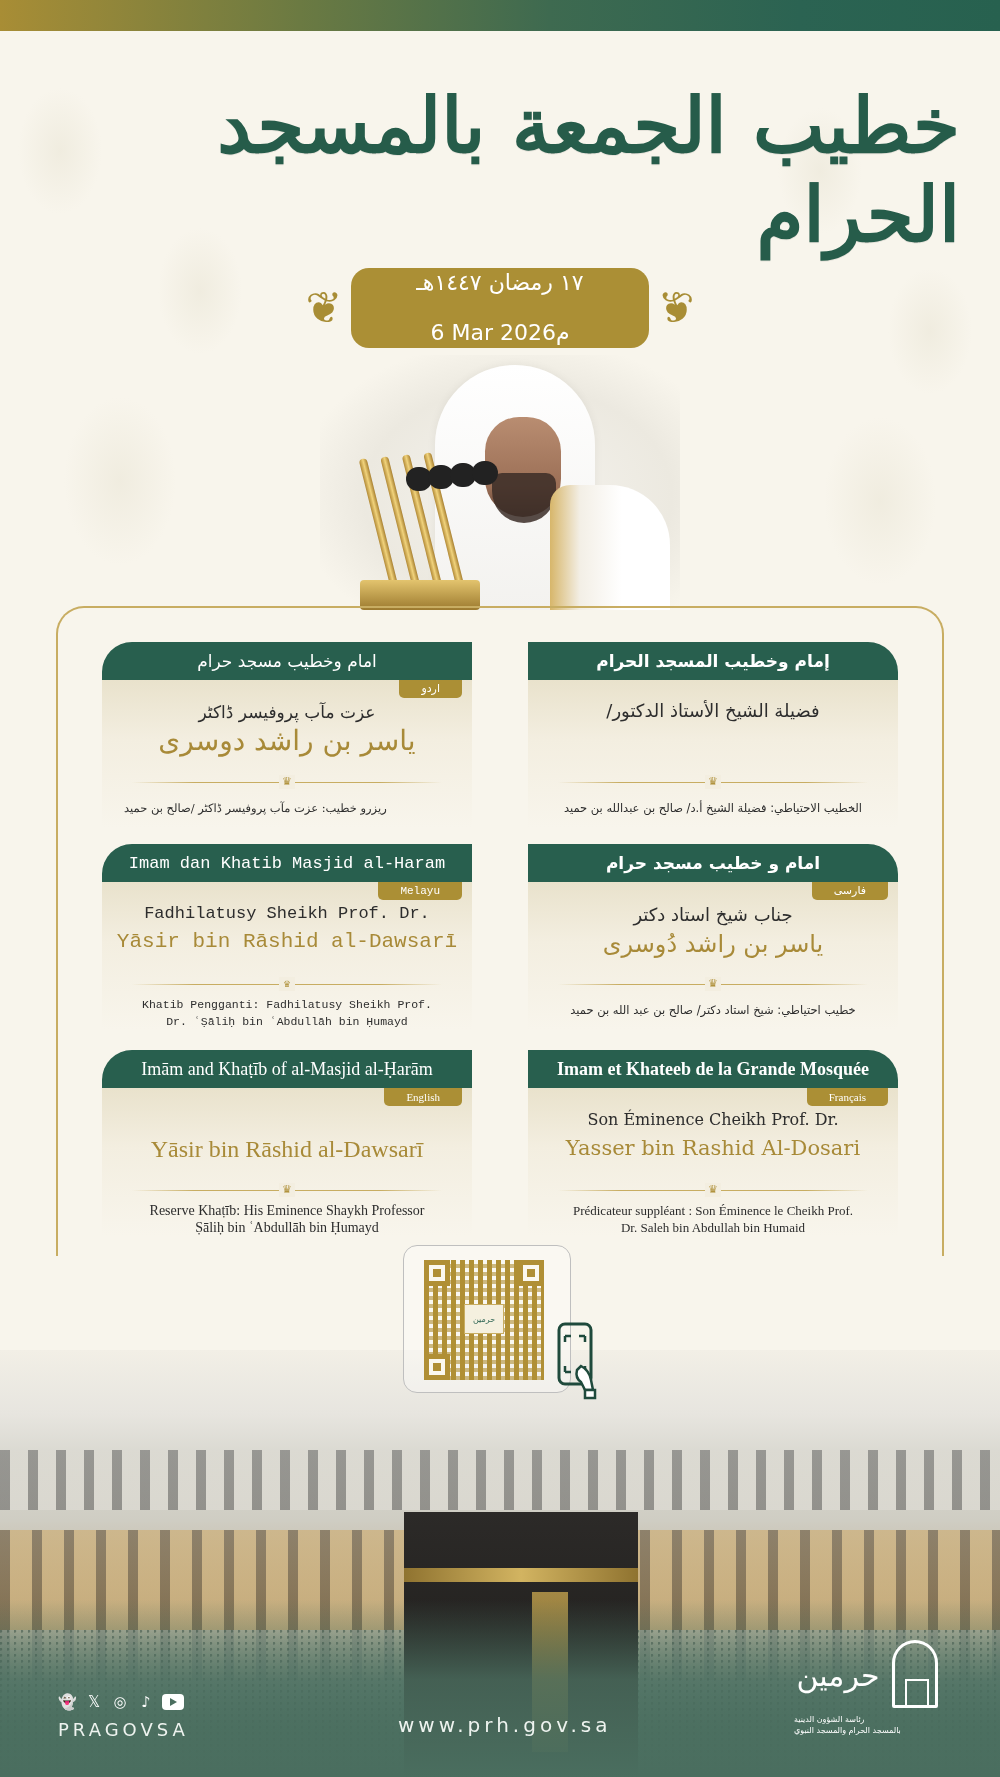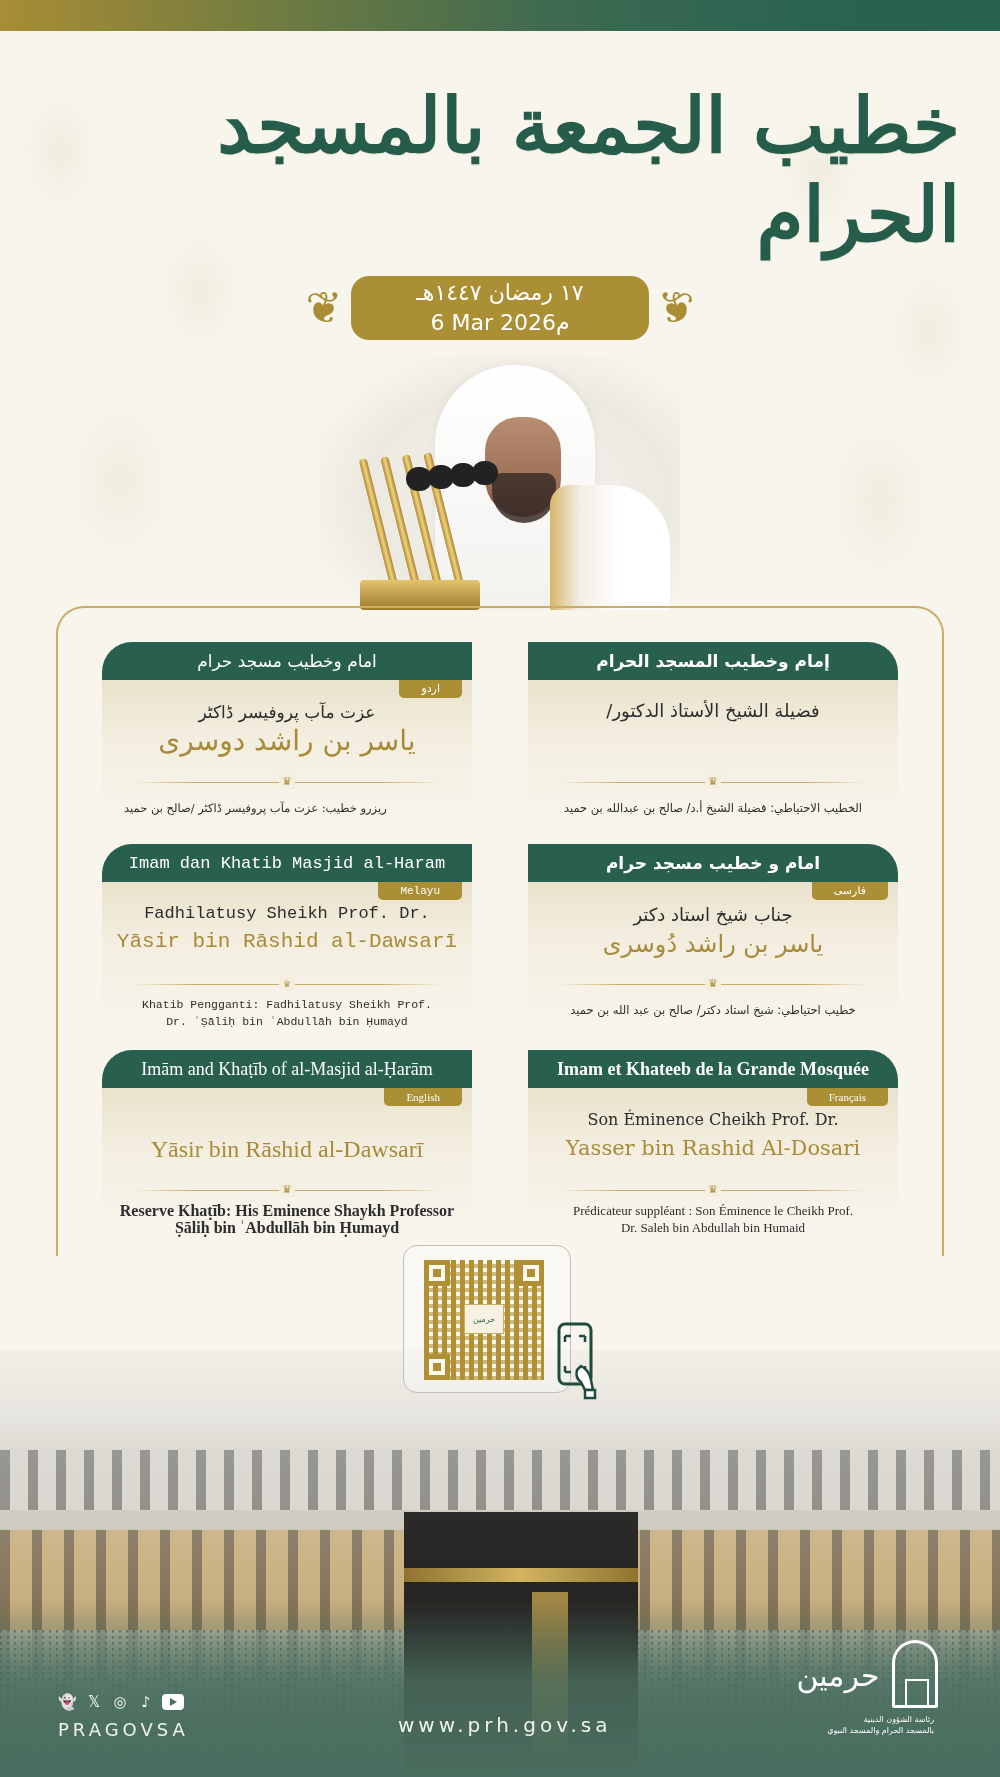--- a/index.html
+++ b/index.html
@@ -41,8 +41,8 @@
     width: 42px; height: 62px; color: #a88d35; font-size: 44px; line-height: 62px; text-align: center;
   }
   .date-pill {
-    width: 298px; height: 64px; background: #ab8f35; border-radius: 18px;
-    display: flex; flex-direction: column; align-items: center; justify-content: center;
+    width: 298px; height: 80px; background: #ab8f35; border-radius: 18px;
+    display: flex; flex-direction: column; align-items: center; justify-content: space-between;
     color: #fff; font-family: "DejaVu Sans", sans-serif; font-size: 22px; line-height: 30px;
     margin: 0 6px;
   }

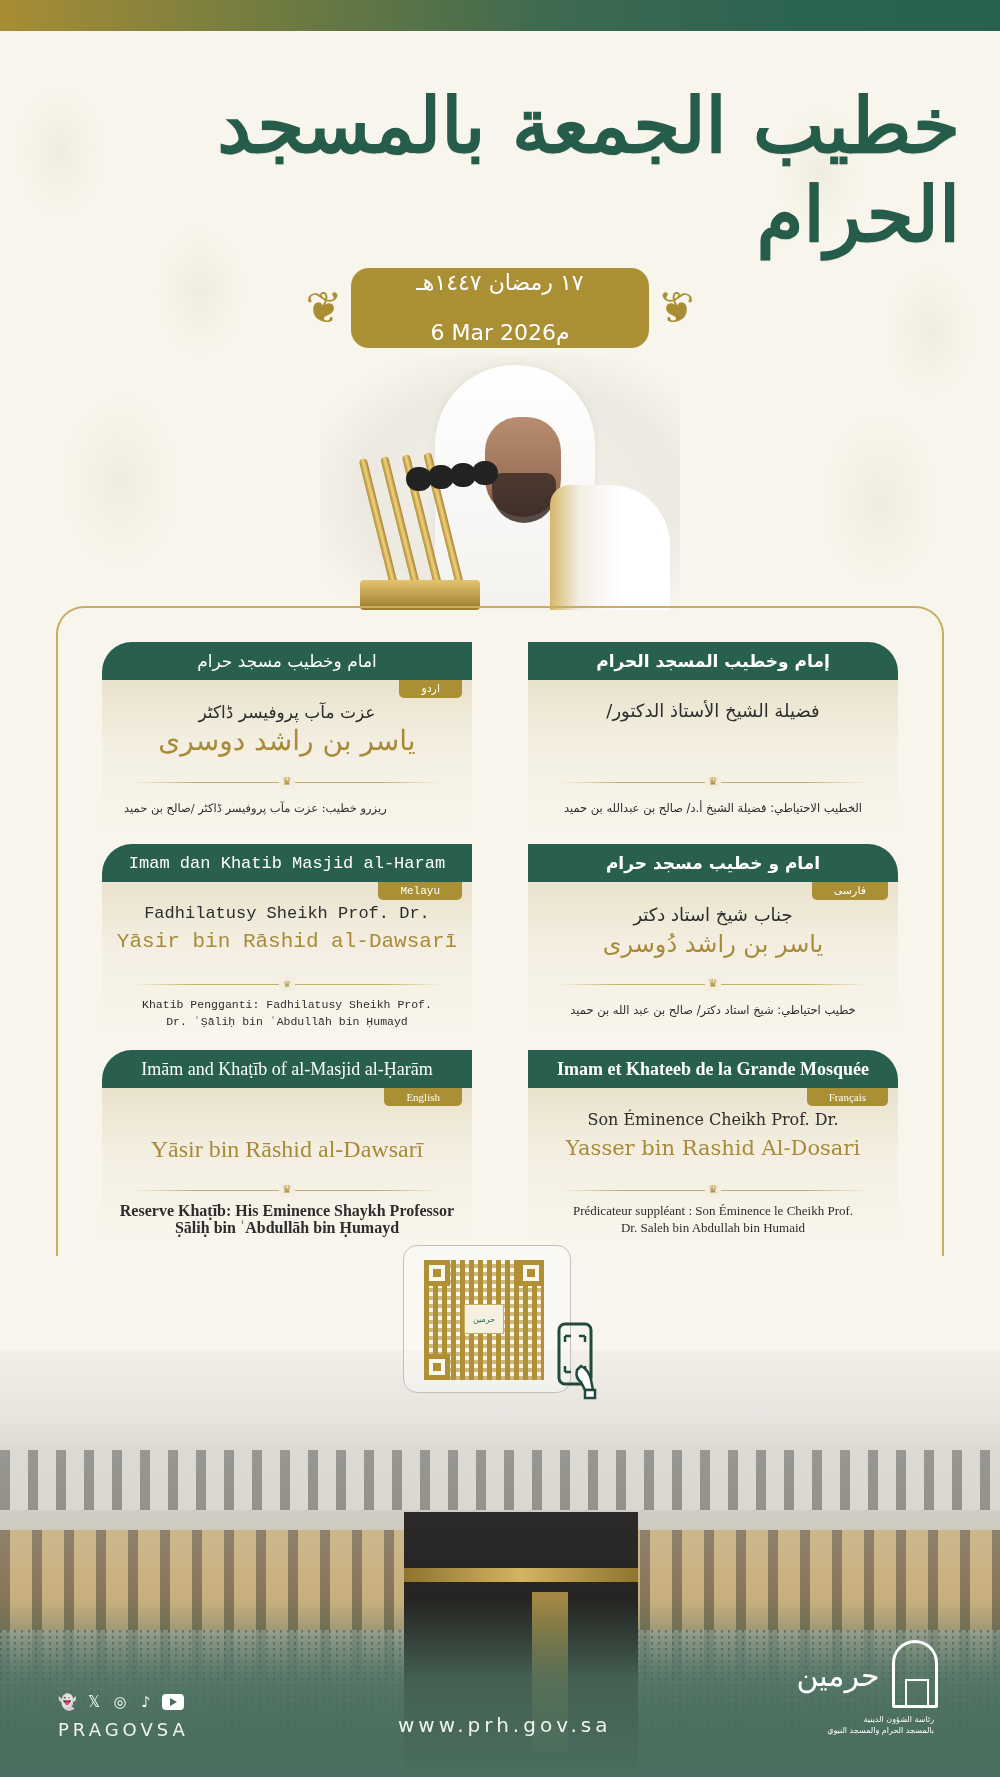--- a/index.html
+++ b/index.html
@@ -335,7 +335,7 @@
     <div class="divider">
         <span class="orn">♛</span>
       </div>
-    <div class="reserve lib-serif" style="font-size:16px;font-weight:bold;">
+    <div class="reserve lib-serif" style="font-size:14px;">
       <div>Reserve Khaṭīb: His Eminence Shaykh Professor</div>
       <div>Ṣāliḥ bin ʿAbdullāh bin Ḥumayd</div>
     </div>

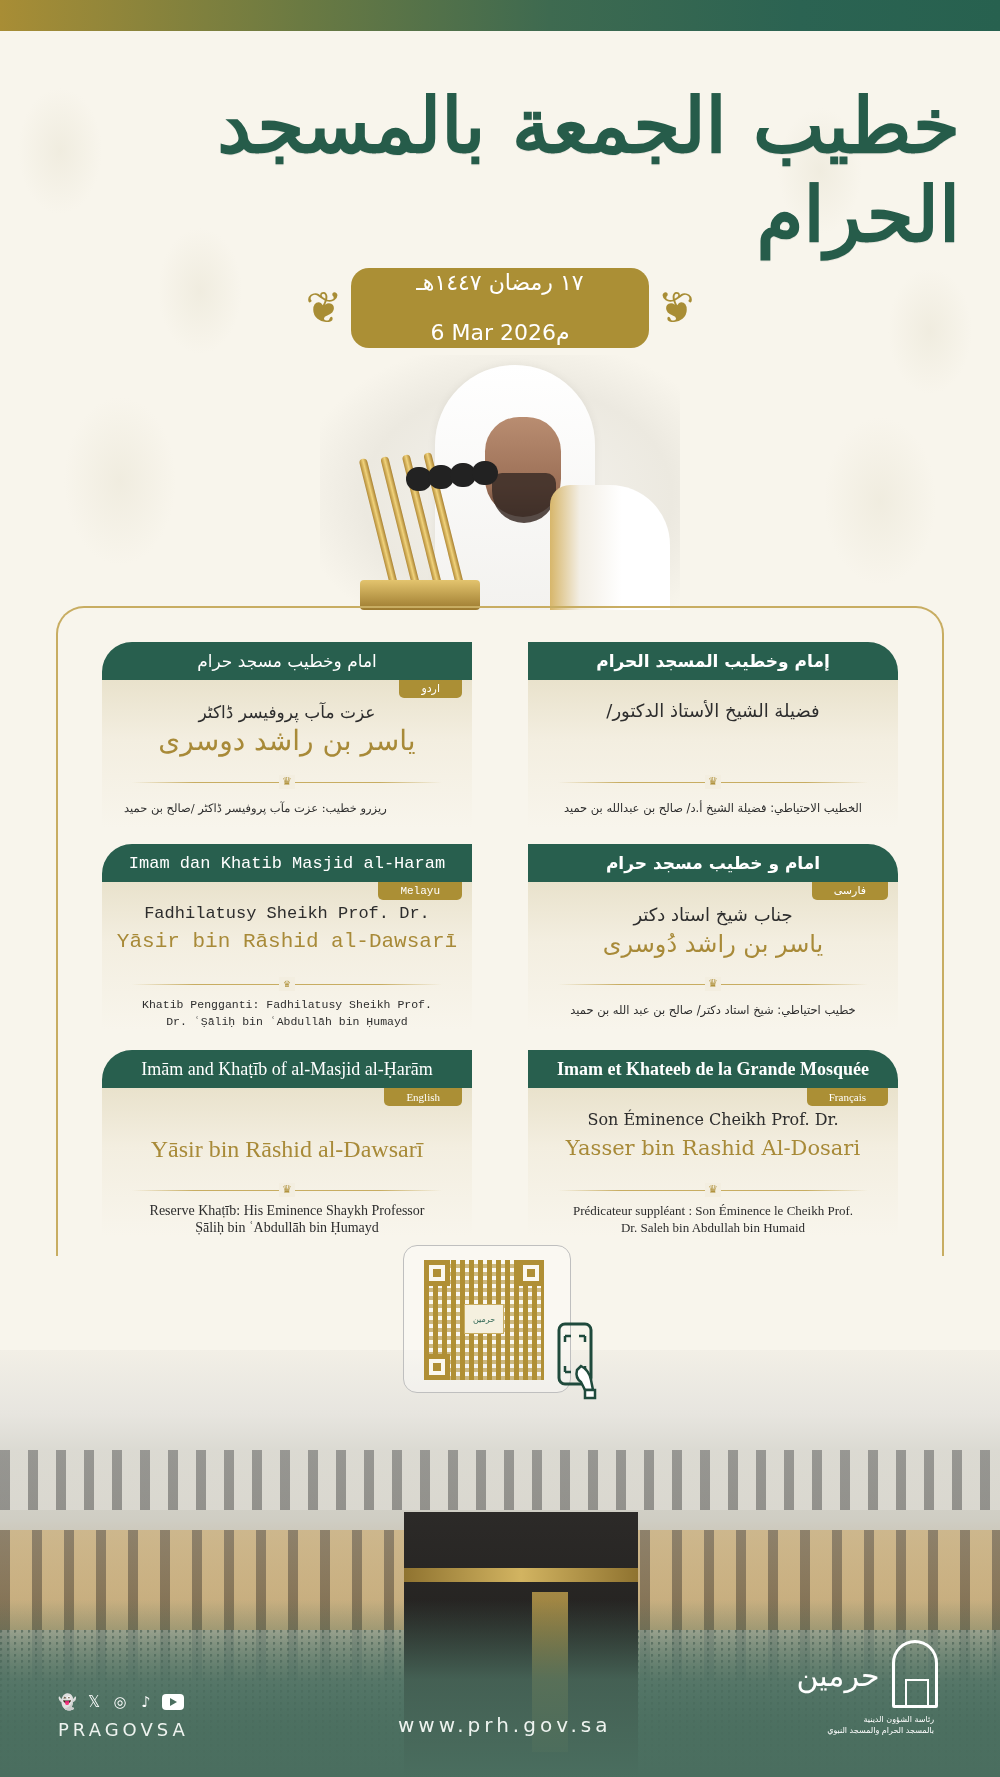--- a/index.html
+++ b/index.html
@@ -235,7 +235,7 @@
     font-family: "DejaVu Serif", serif; font-size: 30px; direction: rtl; color: #fff;
   }
   .logo .sub {
-    position: absolute; left: 4px; top: 74px; width: 140px; text-align: right;
+    position: absolute; left: 4px; top: 74px; width: 140px; text-align: left;
     font-size: 8px; direction: rtl; line-height: 11px; color: #fff;
   }
 </style>

